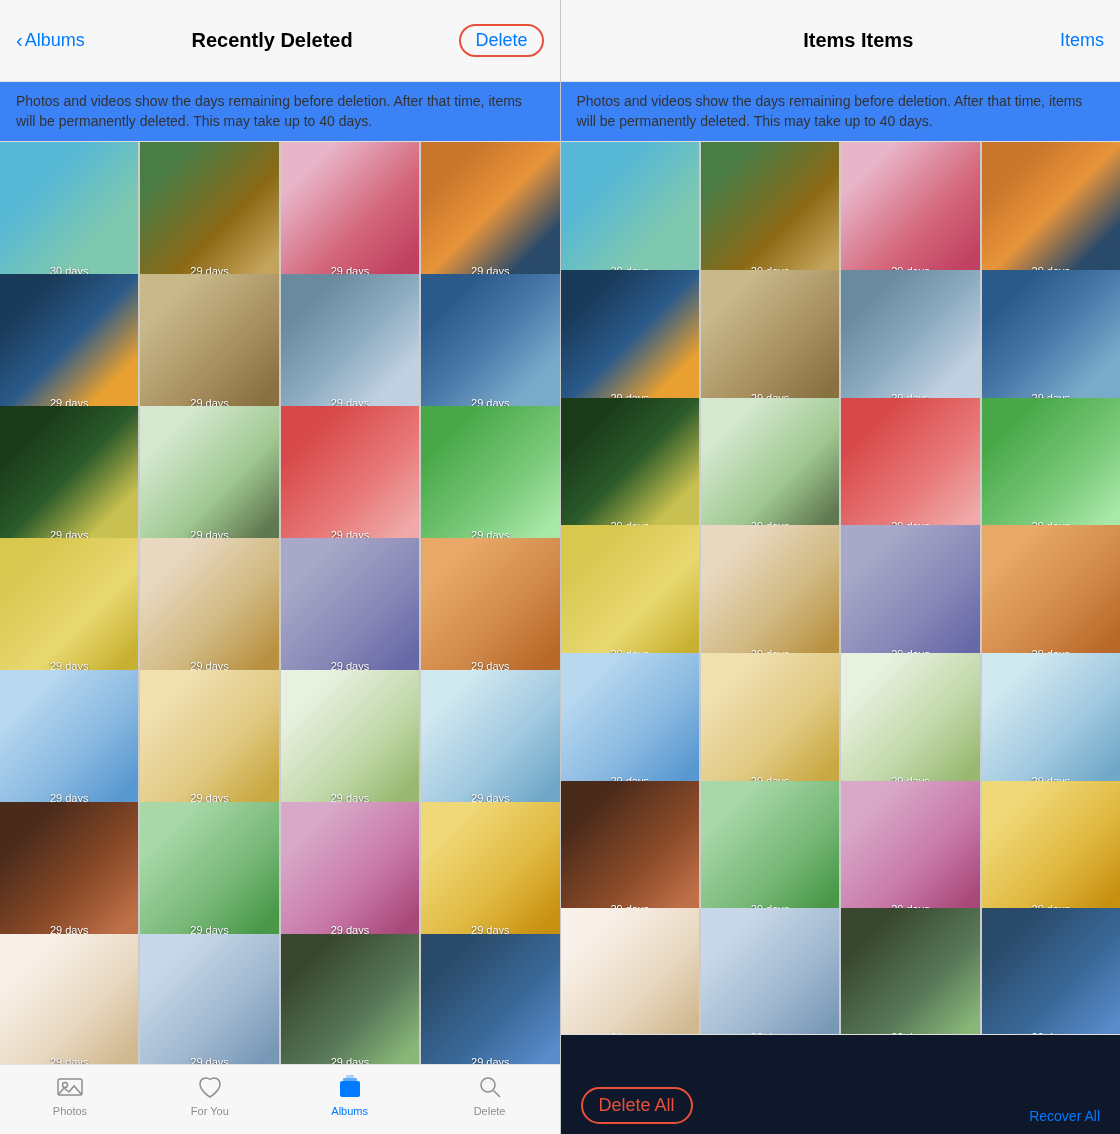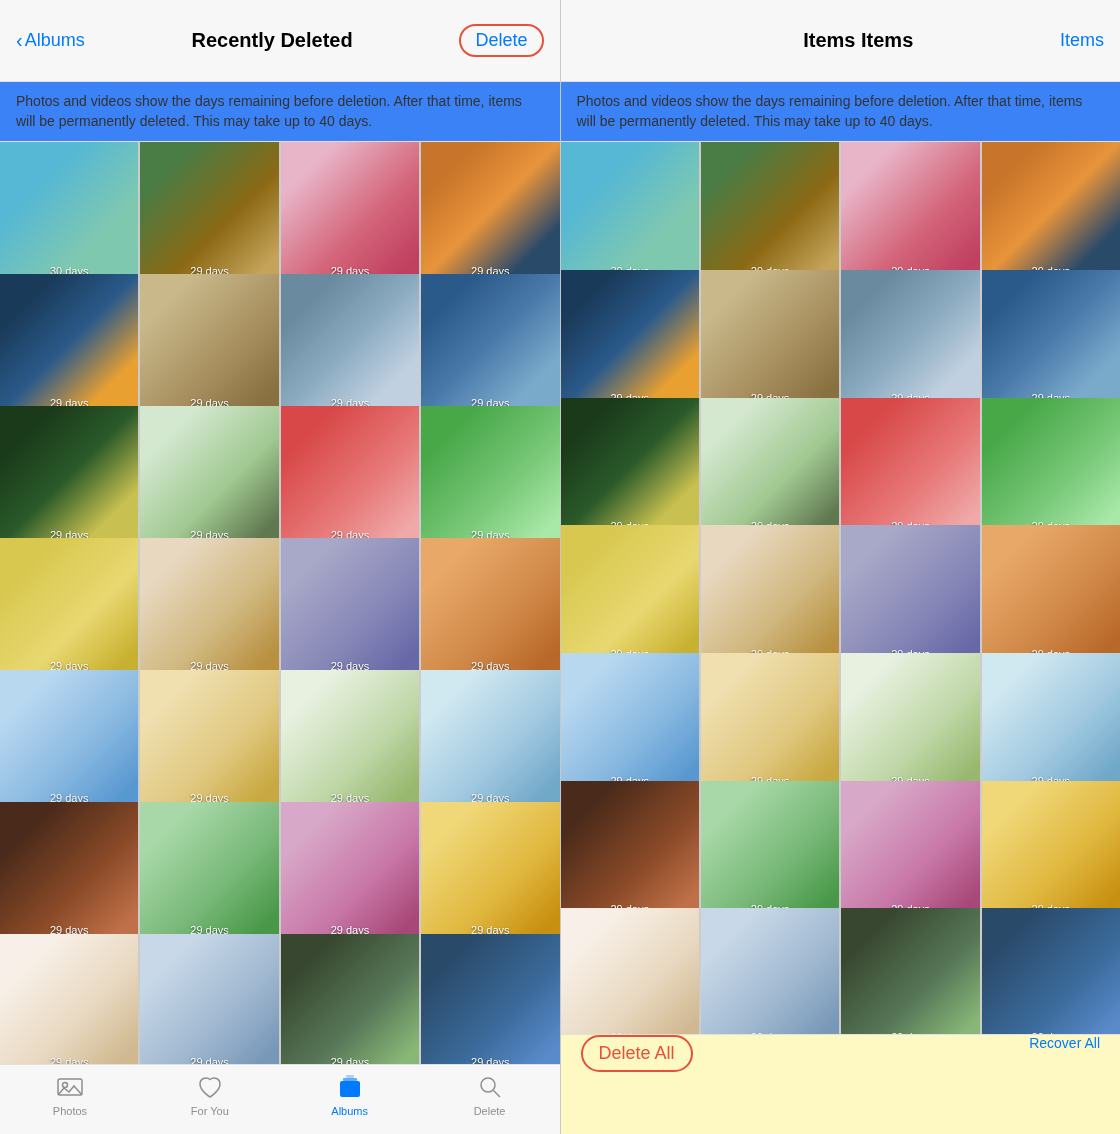--- a/index.html
+++ b/index.html
@@ -62,7 +62,7 @@
     .tab-label.active { color: #007AFF; }
 
     
-    .action-bar { height: 100px; border-top: 1px solid #e0e0e0; background: #fef9c3; display: flex; align-items: flex-start; justify-content: space-between; padding: 0 20px 10px; }
+    .action-bar { height: 100px; border-top: 1px solid #e0e0e0; background: #0f172a; display: flex; align-items: flex-end; justify-content: space-between; padding: 0 20px 10px; }
     .delete-all-btn { font-size: 18px; color: #e8503a; background: none; border: 2.5px solid #e8503a; border-radius: 20px; padding: 6px 16px; cursor: pointer; font-family: inherit; font-weight: 500; }
     .recover-all-btn { font-size: 14px; color: #007AFF; background: none; border: none; cursor: pointer; font-family: inherit; }
 

